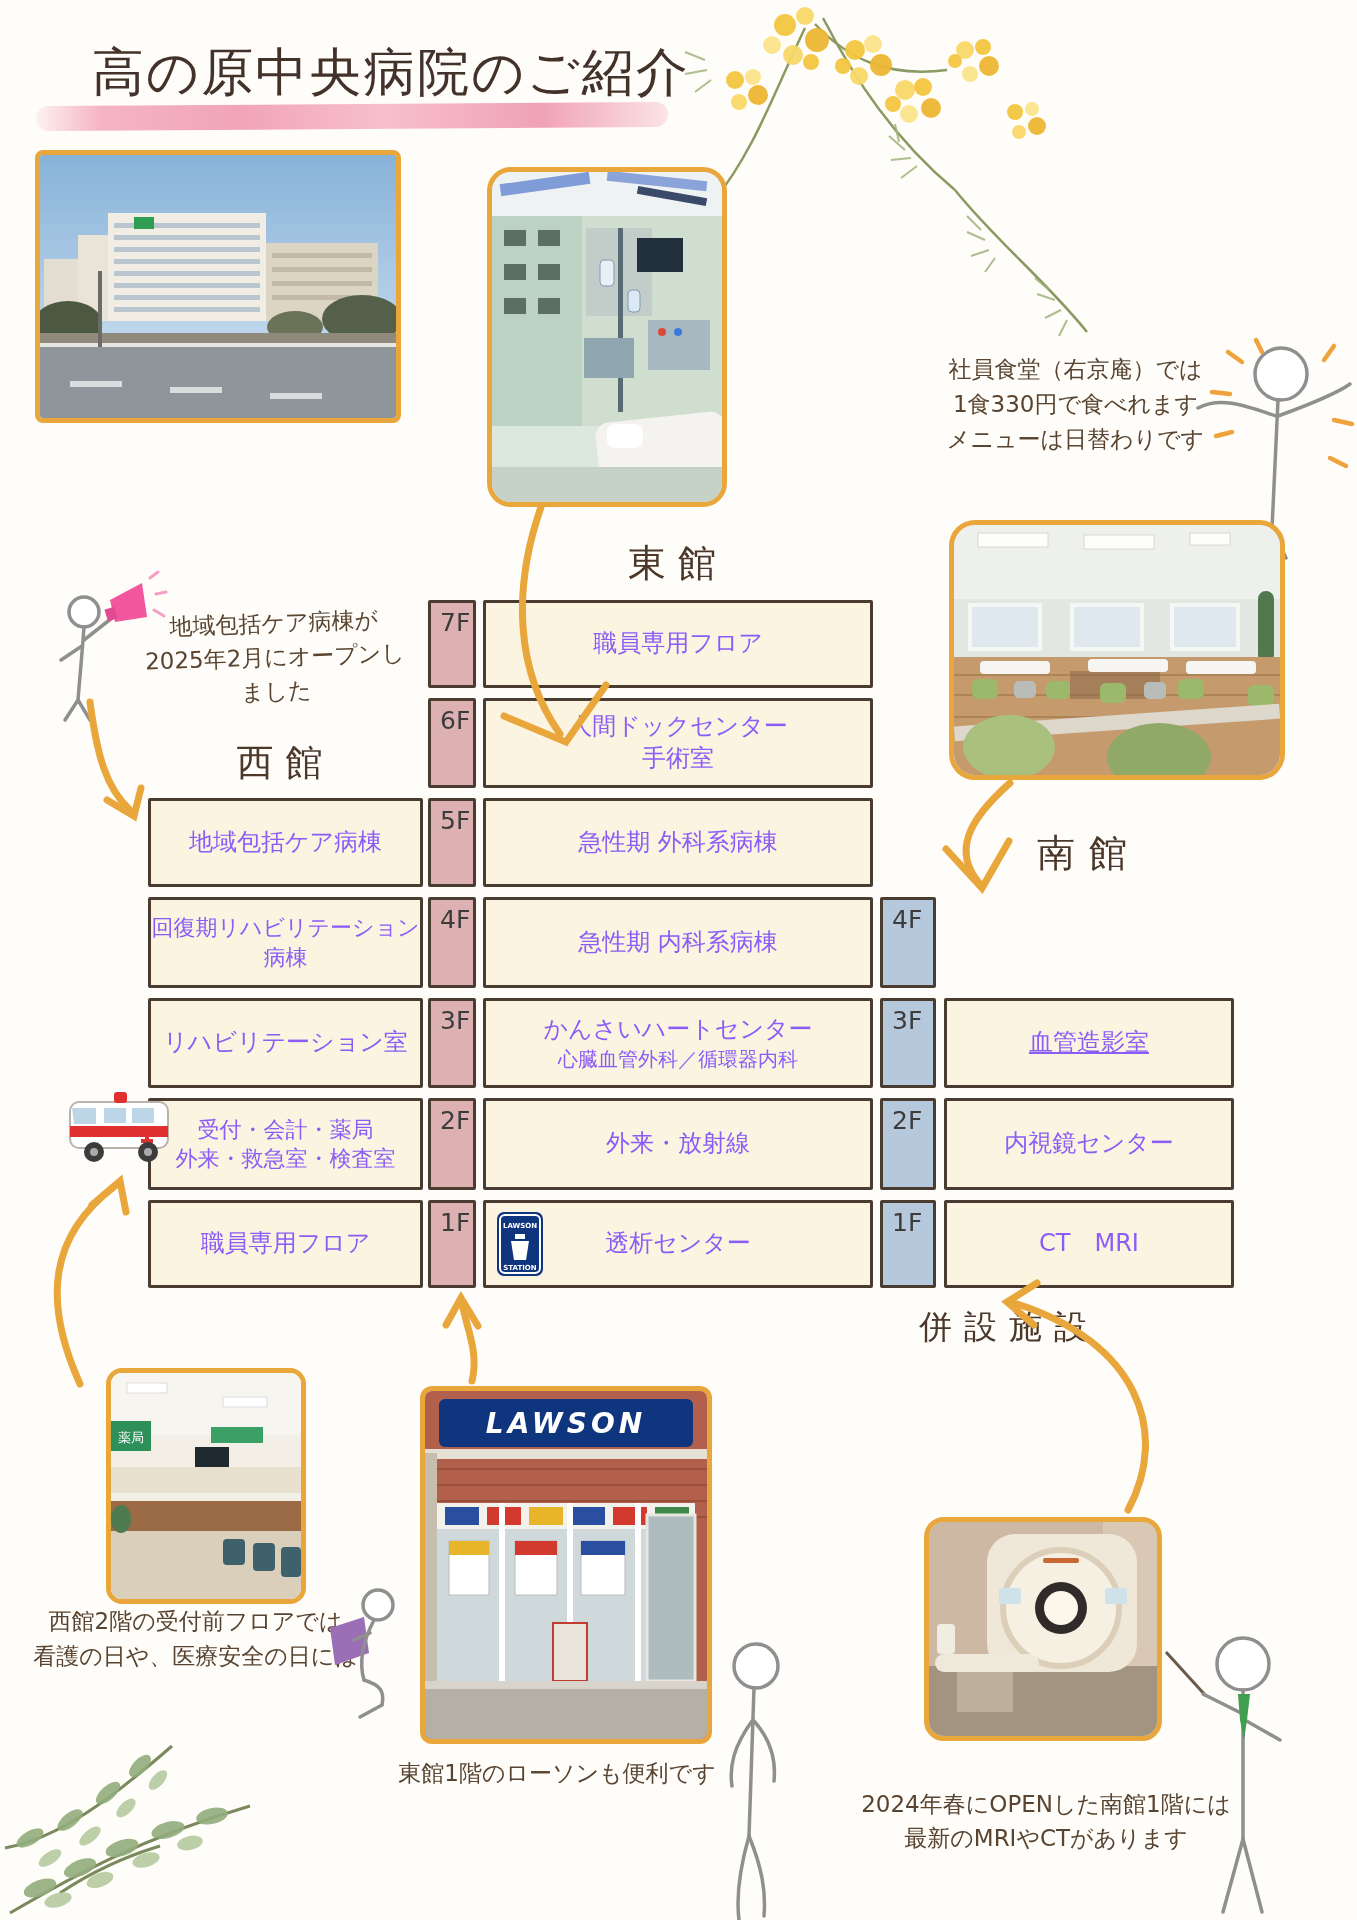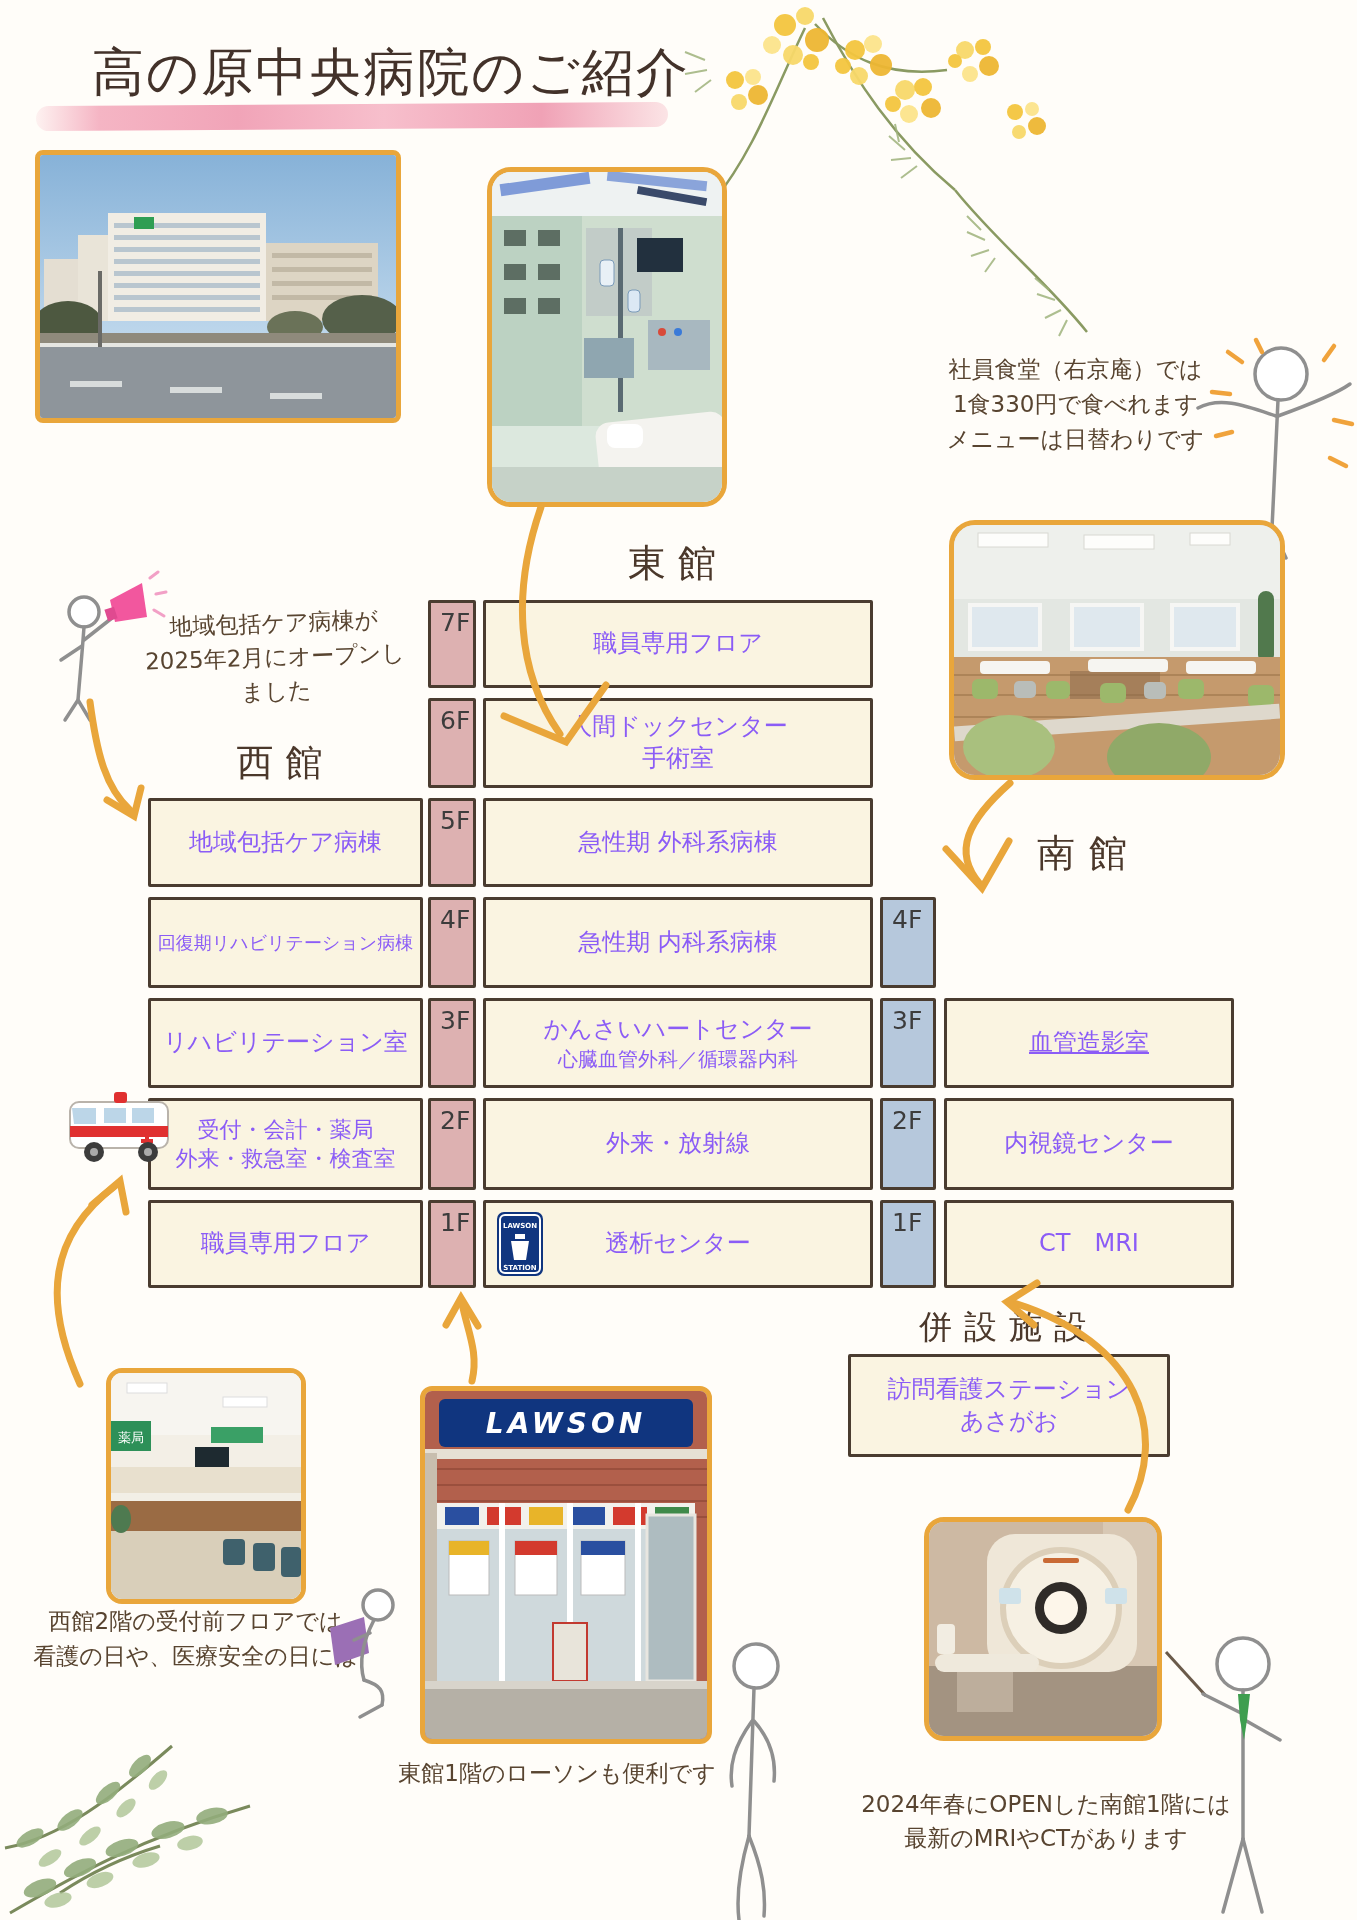--- a/index.html
+++ b/index.html
@@ -299,7 +299,7 @@
   <div class="box" style="left:148px;top:798px;width:275px;height:89px;">
     <div>地域包括ケア病棟</div>
     </div>
-  <div class="box" style="left:148px;top:897px;width:275px;height:91px;font-size:18px;">
+  <div class="box" style="left:148px;top:897px;width:275px;height:91px;font-size:22px;">
     <div>回復期リハビリテーション病棟</div>
     </div>
   <div class="box" style="left:148px;top:998px;width:275px;height:90px;">

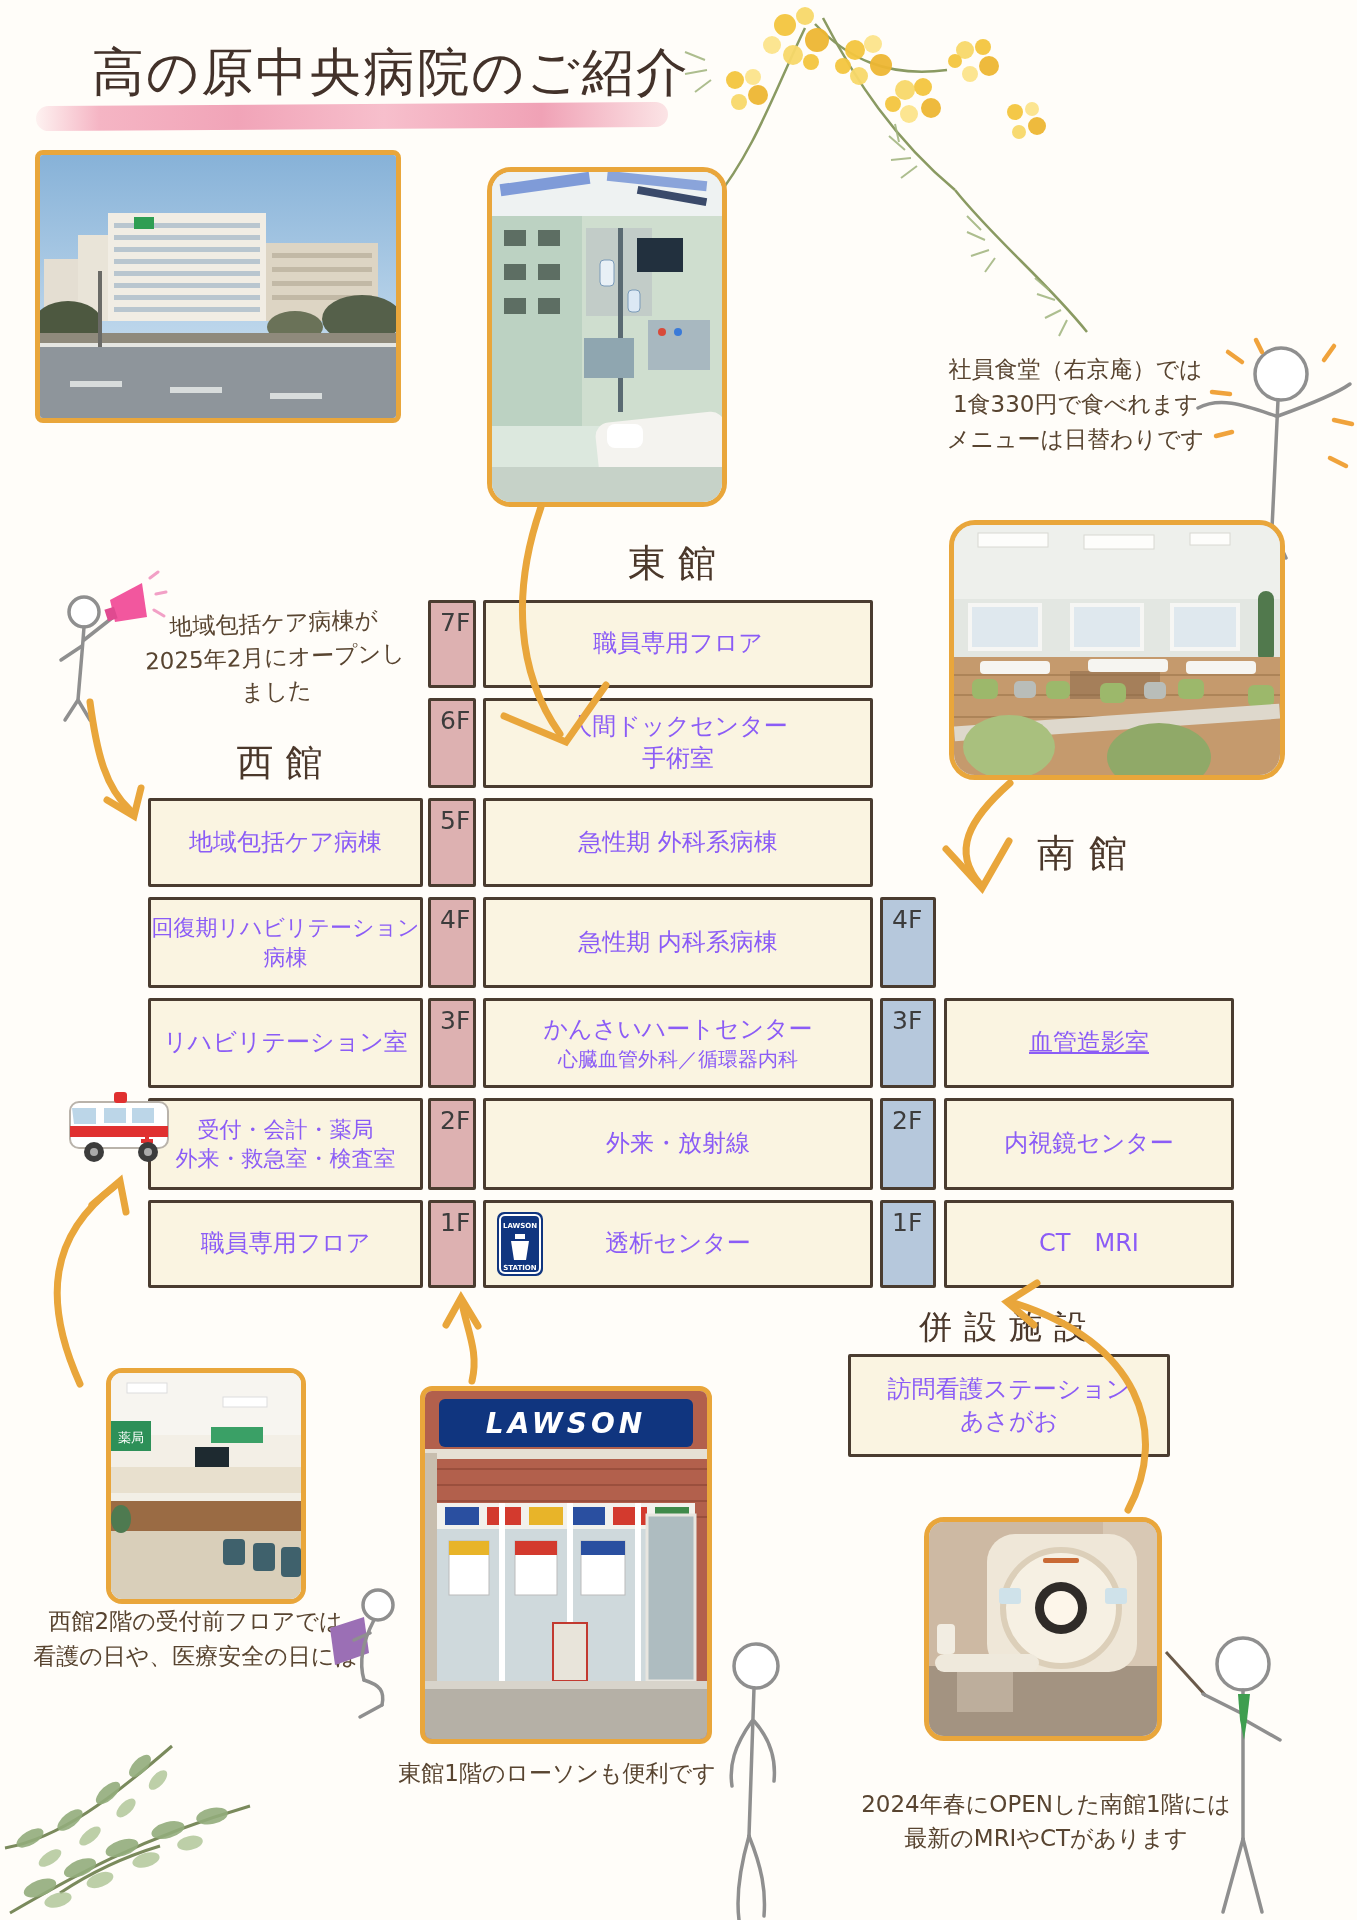--- a/index.html
+++ b/index.html
@@ -348,10 +348,6 @@
   </div>
 
   <div class="hdr" style="left:848px;top:1305px;width:322px;font-size:33px;letter-spacing:12px;">併設施設</div>
-  <div class="box" style="left:848px;top:1354px;width:322px;height:103px;">
-    <div>訪問看護ステーション</div>
-    <div>あさがお</div>
-  </div>
 
   <div class="photo" style="left:106px;top:1368px;width:200px;height:236px;border-radius:16px;">
     <svg width="190" height="226" viewBox="0 0 190 226">

